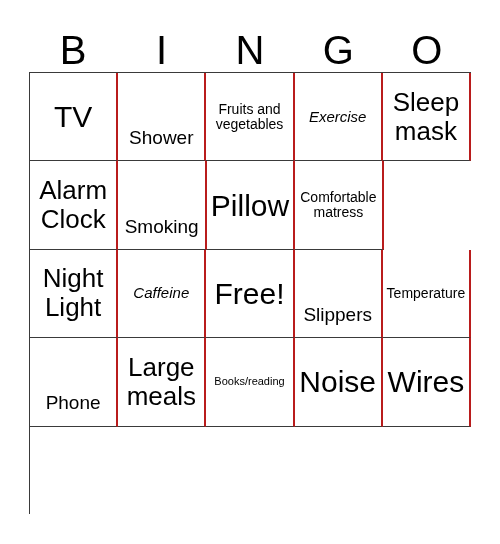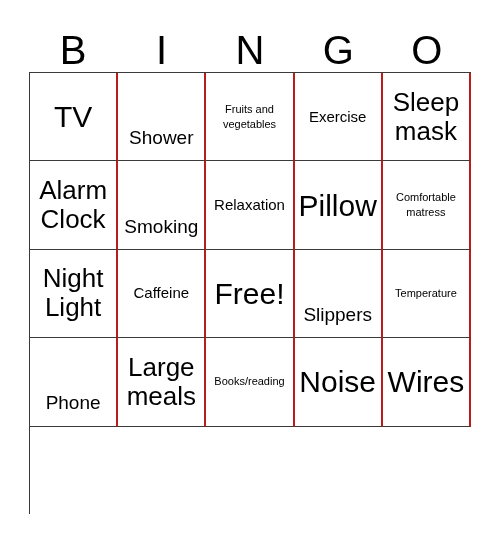--- a/index.html
+++ b/index.html
@@ -82,7 +82,7 @@
   .fs-lg span { font-size: 26px; line-height: 29px; }
   .fs-md span { font-size: 19px; line-height: 22px; margin-top: 43px; }
   .fs-sm span { font-size: 15px; line-height: 18px; }
-  .fs-xs span { font-size: 11px; line-height: 15px; }
+  .fs-xs span { font-size: 14px; line-height: 15px; }
   .fs-xxs span { font-size: 11px; line-height: 13px; }
 </style>
 </head>

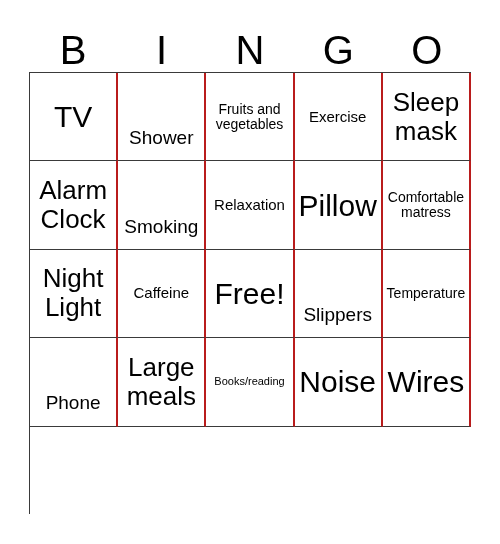--- a/index.html
+++ b/index.html
@@ -81,7 +81,7 @@
   .fs-xl span { font-size: 30px; line-height: 33px; }
   .fs-lg span { font-size: 26px; line-height: 29px; }
   .fs-md span { font-size: 19px; line-height: 22px; margin-top: 43px; }
-  .fs-sm span { font-size: 15px; line-height: 18px; }
+  .fs-sm span { font-size: 15px; line-height: 18px; font-style: italic; }
   .fs-xs span { font-size: 14px; line-height: 15px; }
   .fs-xxs span { font-size: 11px; line-height: 13px; }
 </style>

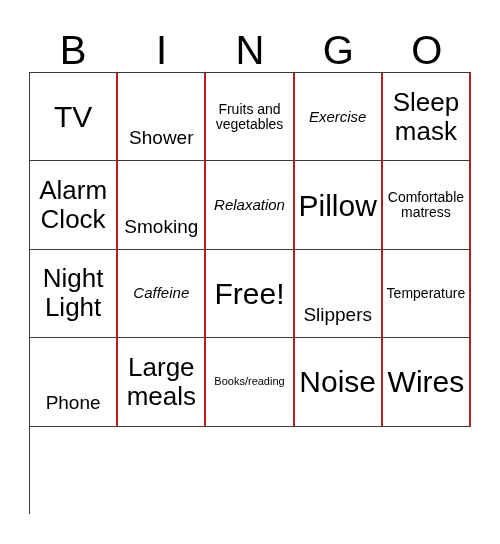--- a/index.html
+++ b/index.html
@@ -125,9 +125,6 @@
       <div class="bingo-cell fs-md">
           <span>Smoking</span>
         </div>
-      <div class="bingo-cell fs-sm">
-          <span>Relaxation</span>
-        </div>
       <div class="bingo-cell fs-xl">
           <span>Pillow</span>
         </div>

